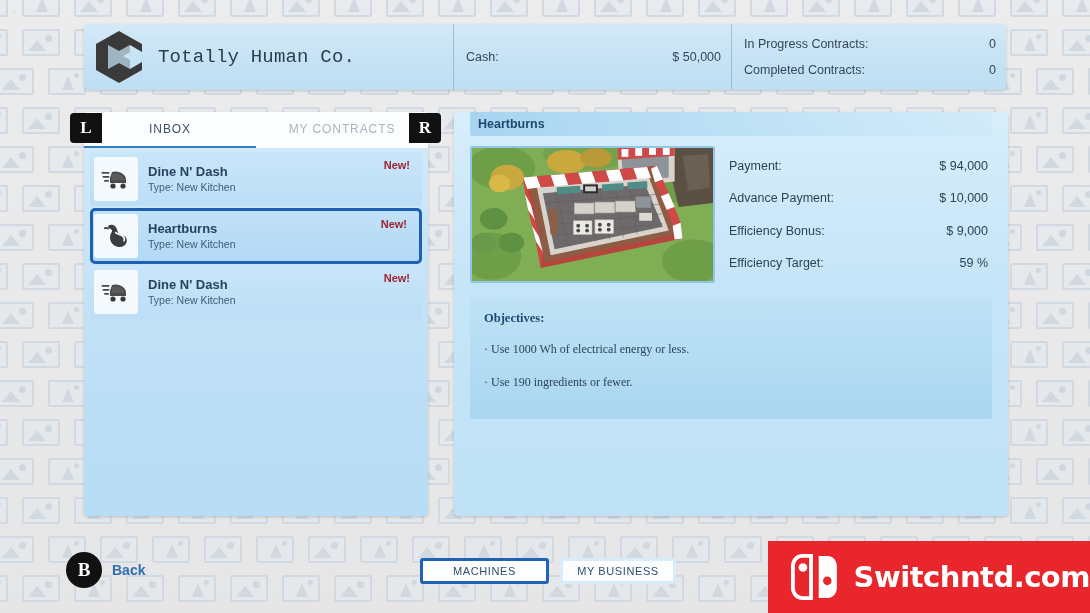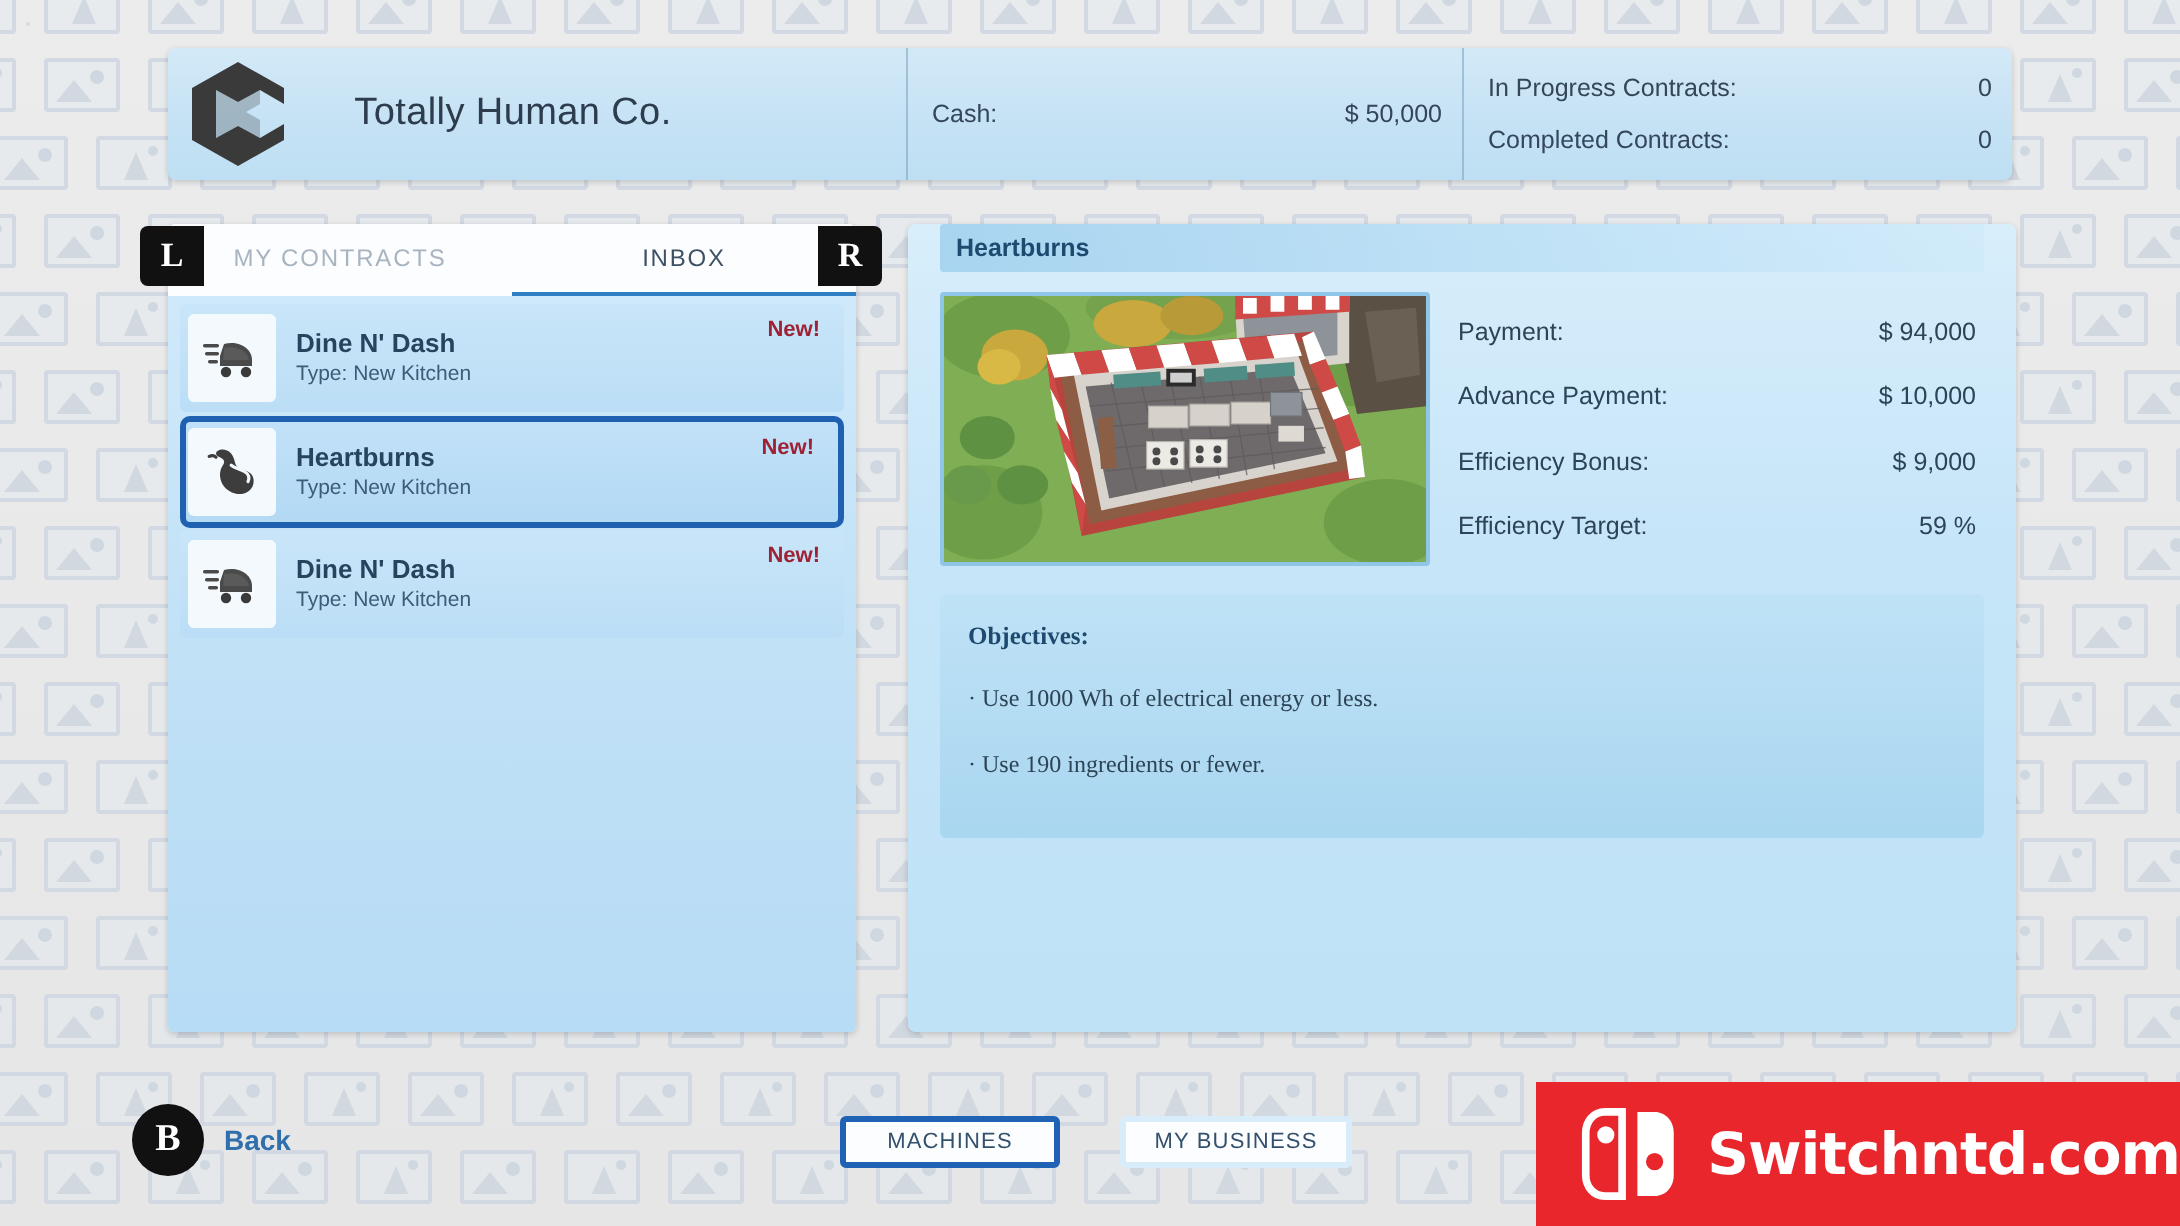--- a/index.html
+++ b/index.html
@@ -74,6 +74,7 @@
     flex: 1; text-align: center;
     font-size: 19px; color: #2d3d4e; letter-spacing: .2px;
     padding-right: 24px;
+    font-family: Liberation Mono, monospace;
   }
   #header .stats {
     flex: 1; display: flex;

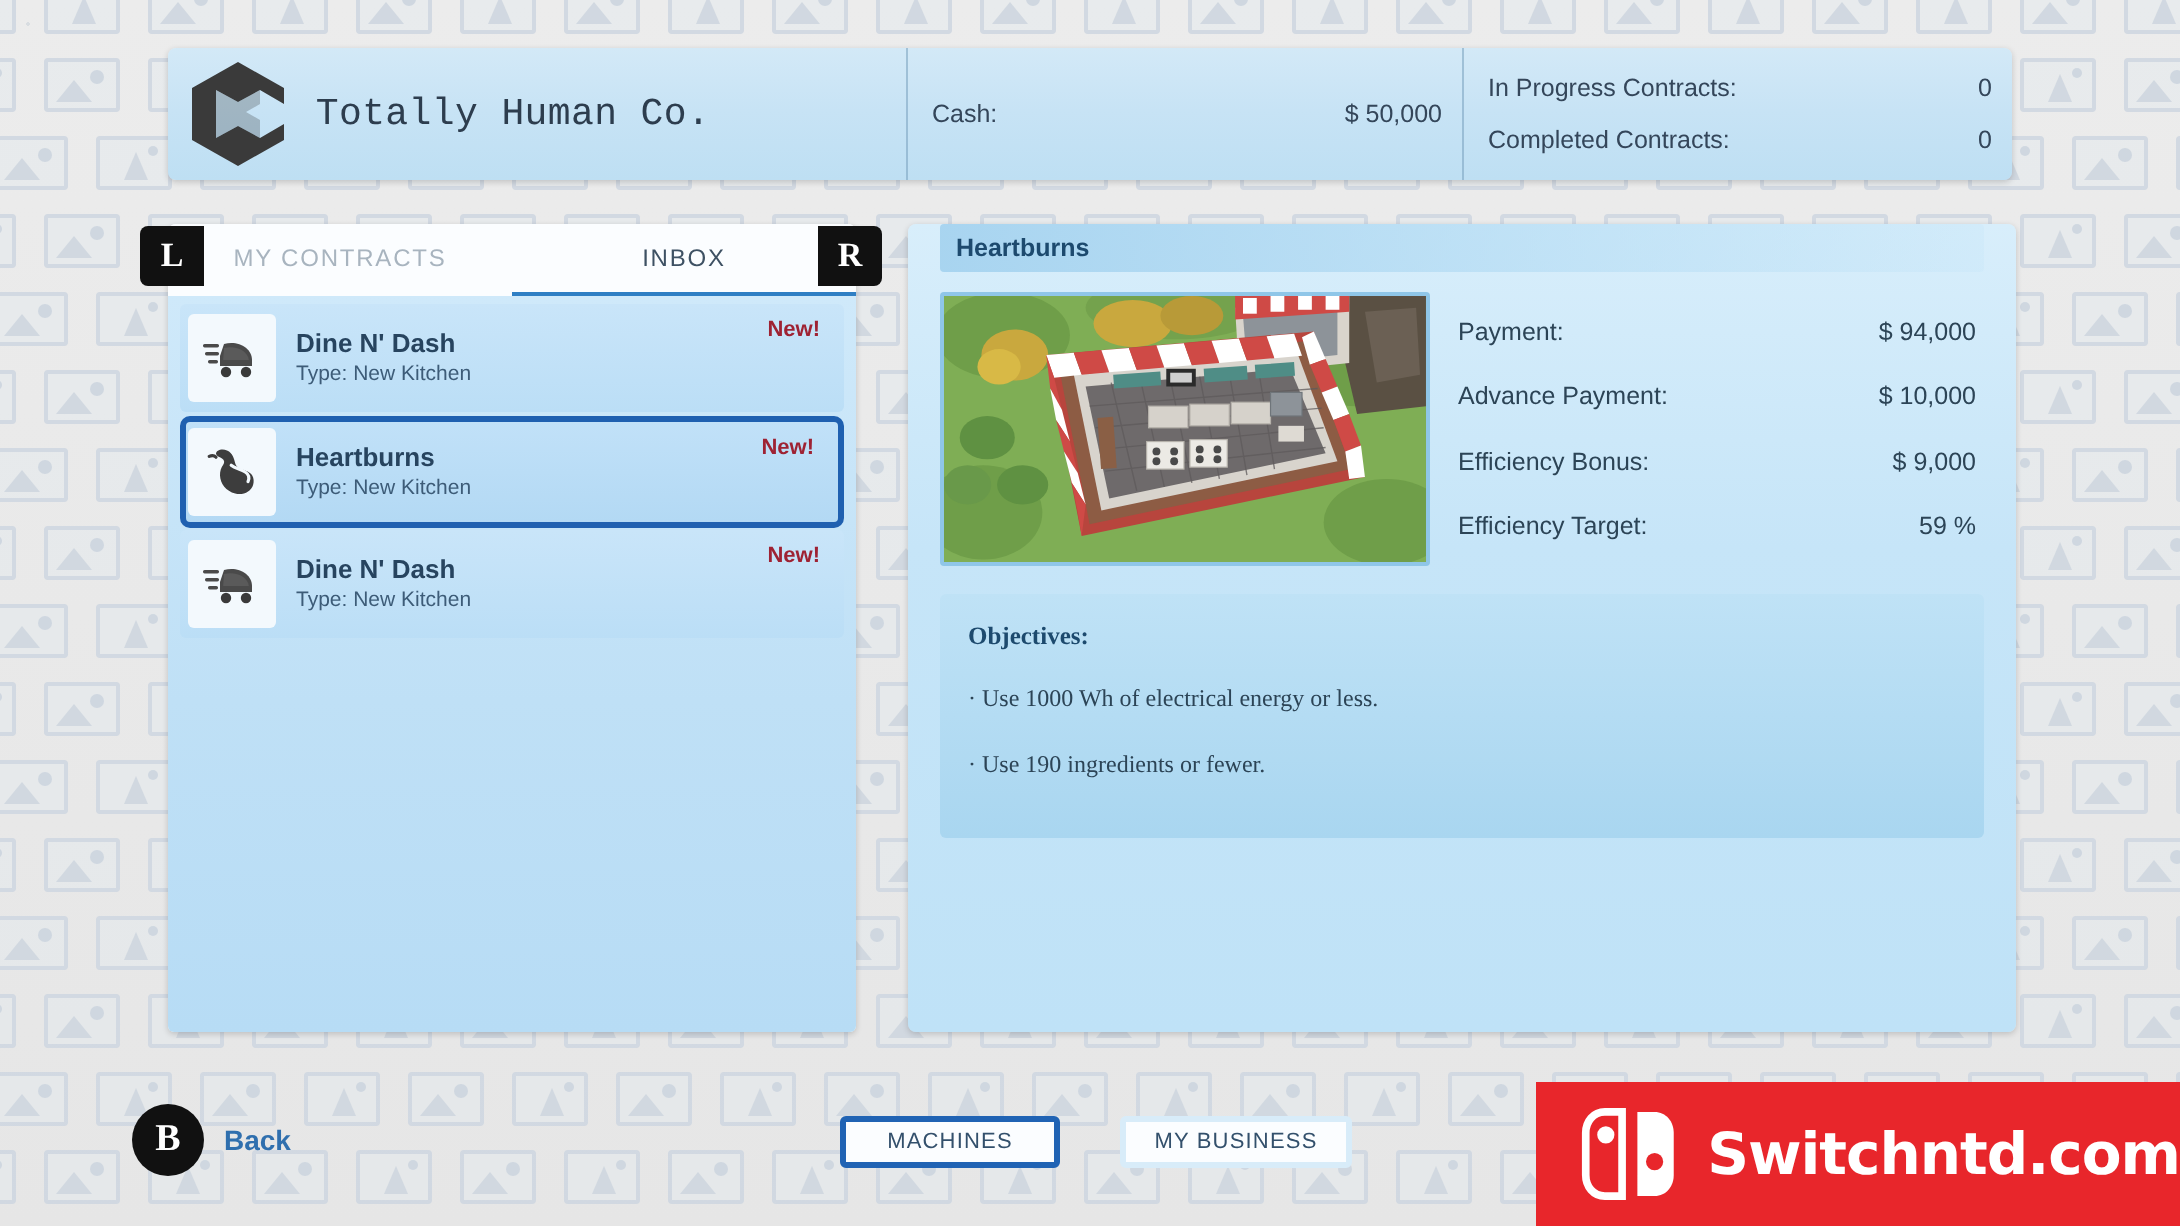--- a/index.html
+++ b/index.html
@@ -640,8 +640,8 @@
 
 <div id="left-panel">
   <div id="tabs">
+    <div class="tab active">INBOX</div>
     <div class="tab">MY CONTRACTS</div>
-    <div class="tab active">INBOX</div>
   </div>
   <div id="list-area">
 

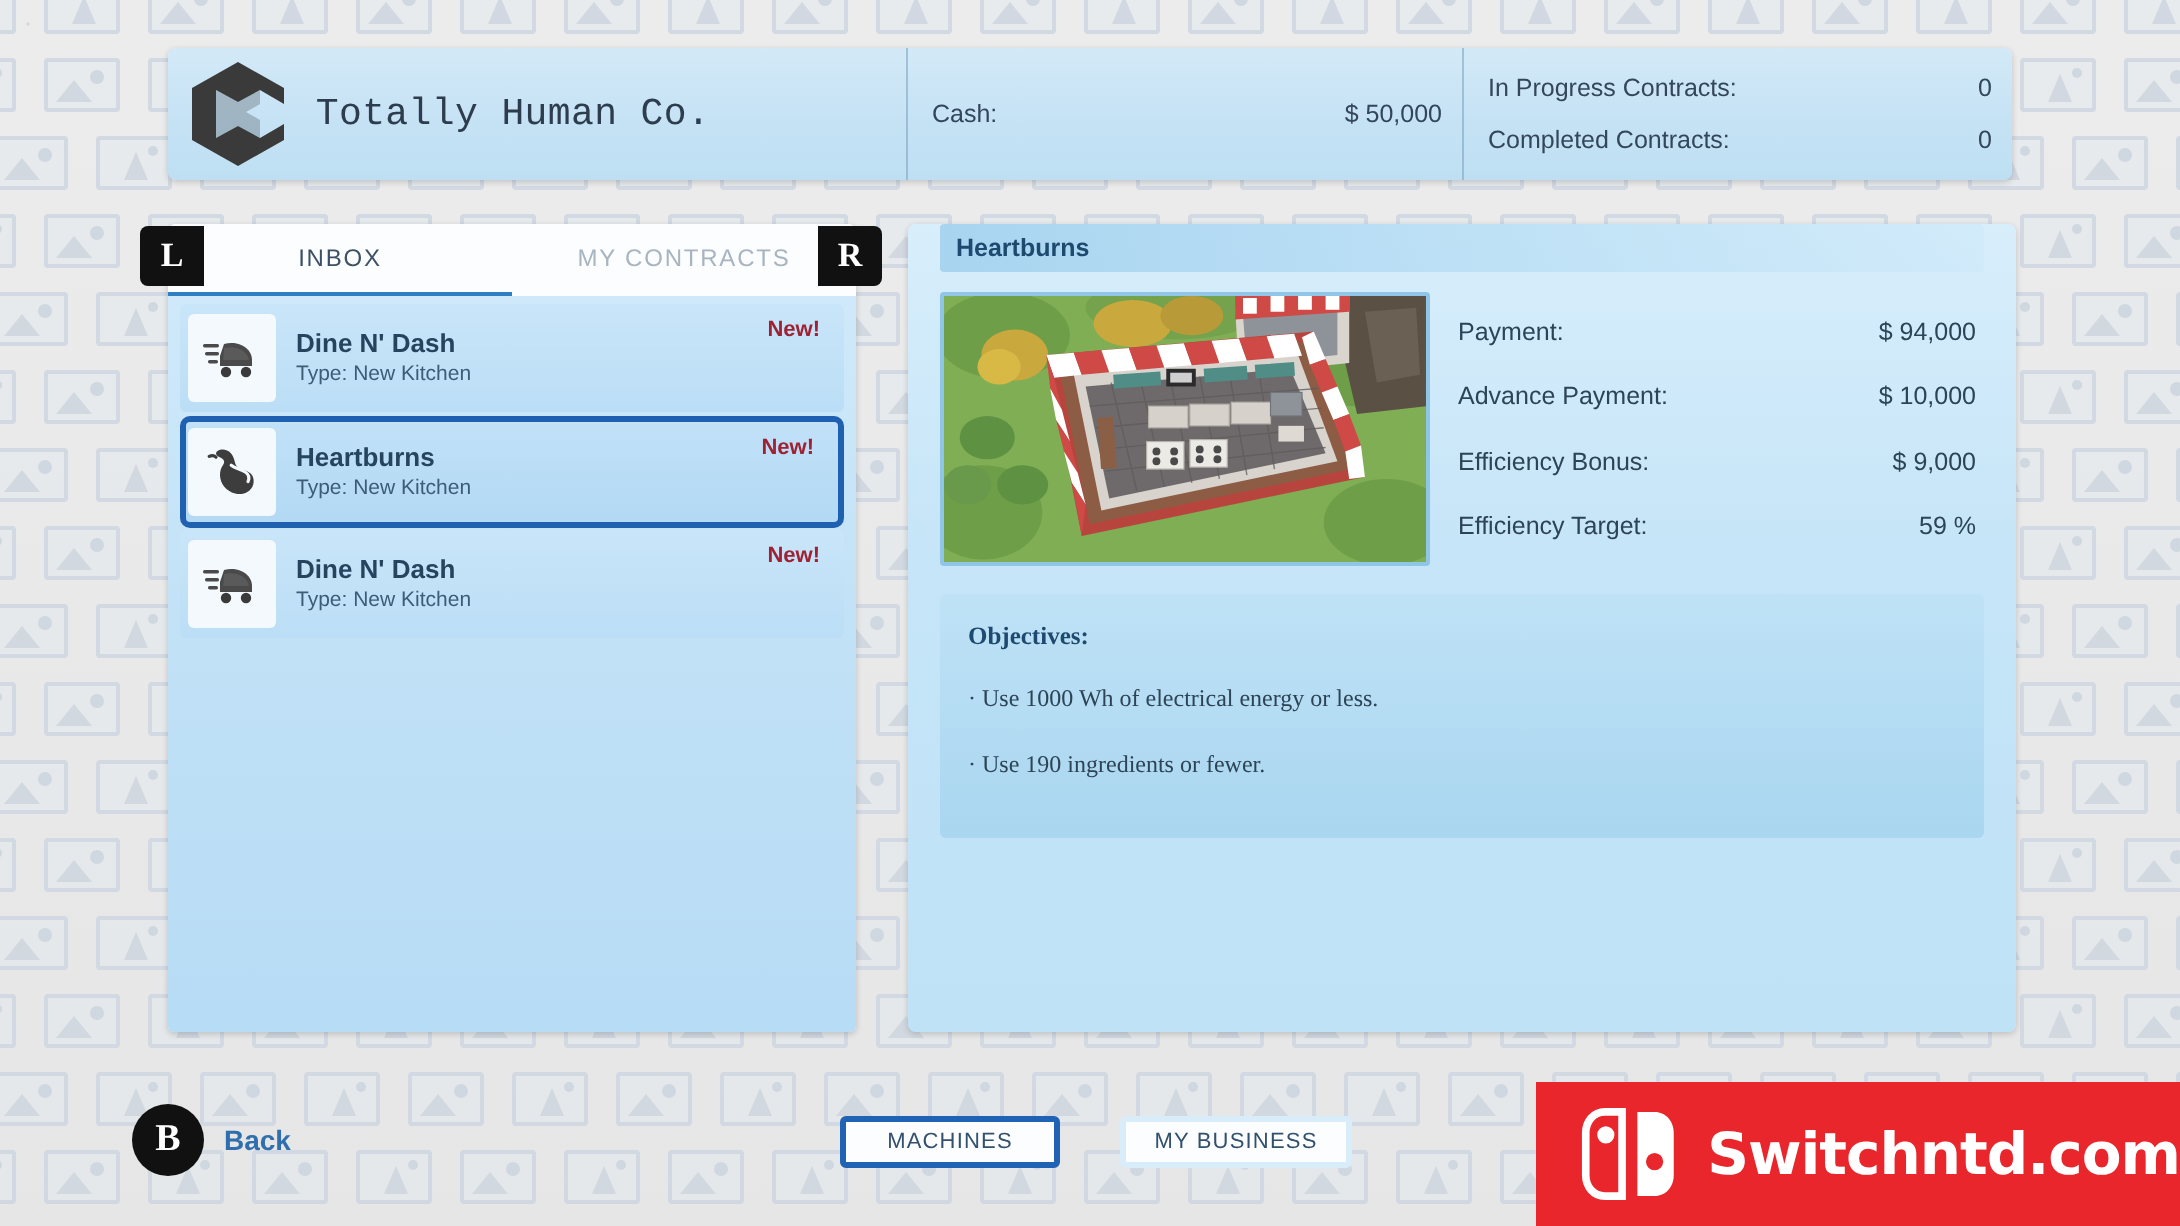--- a/index.html
+++ b/index.html
@@ -235,7 +235,7 @@
     background: #fbfdff; color: #33506c;
     border-radius: 3px;
   }
-  #btn-machines { left: 420px; width: 110px; border: 3px solid #2063b4; }
+  #btn-machines { left: 420px; width: 129px; border: 3px solid #2063b4; }
   #btn-mybusiness { left: 560px; width: 116px; border: 3px solid #d8ecf9; }
 
   

